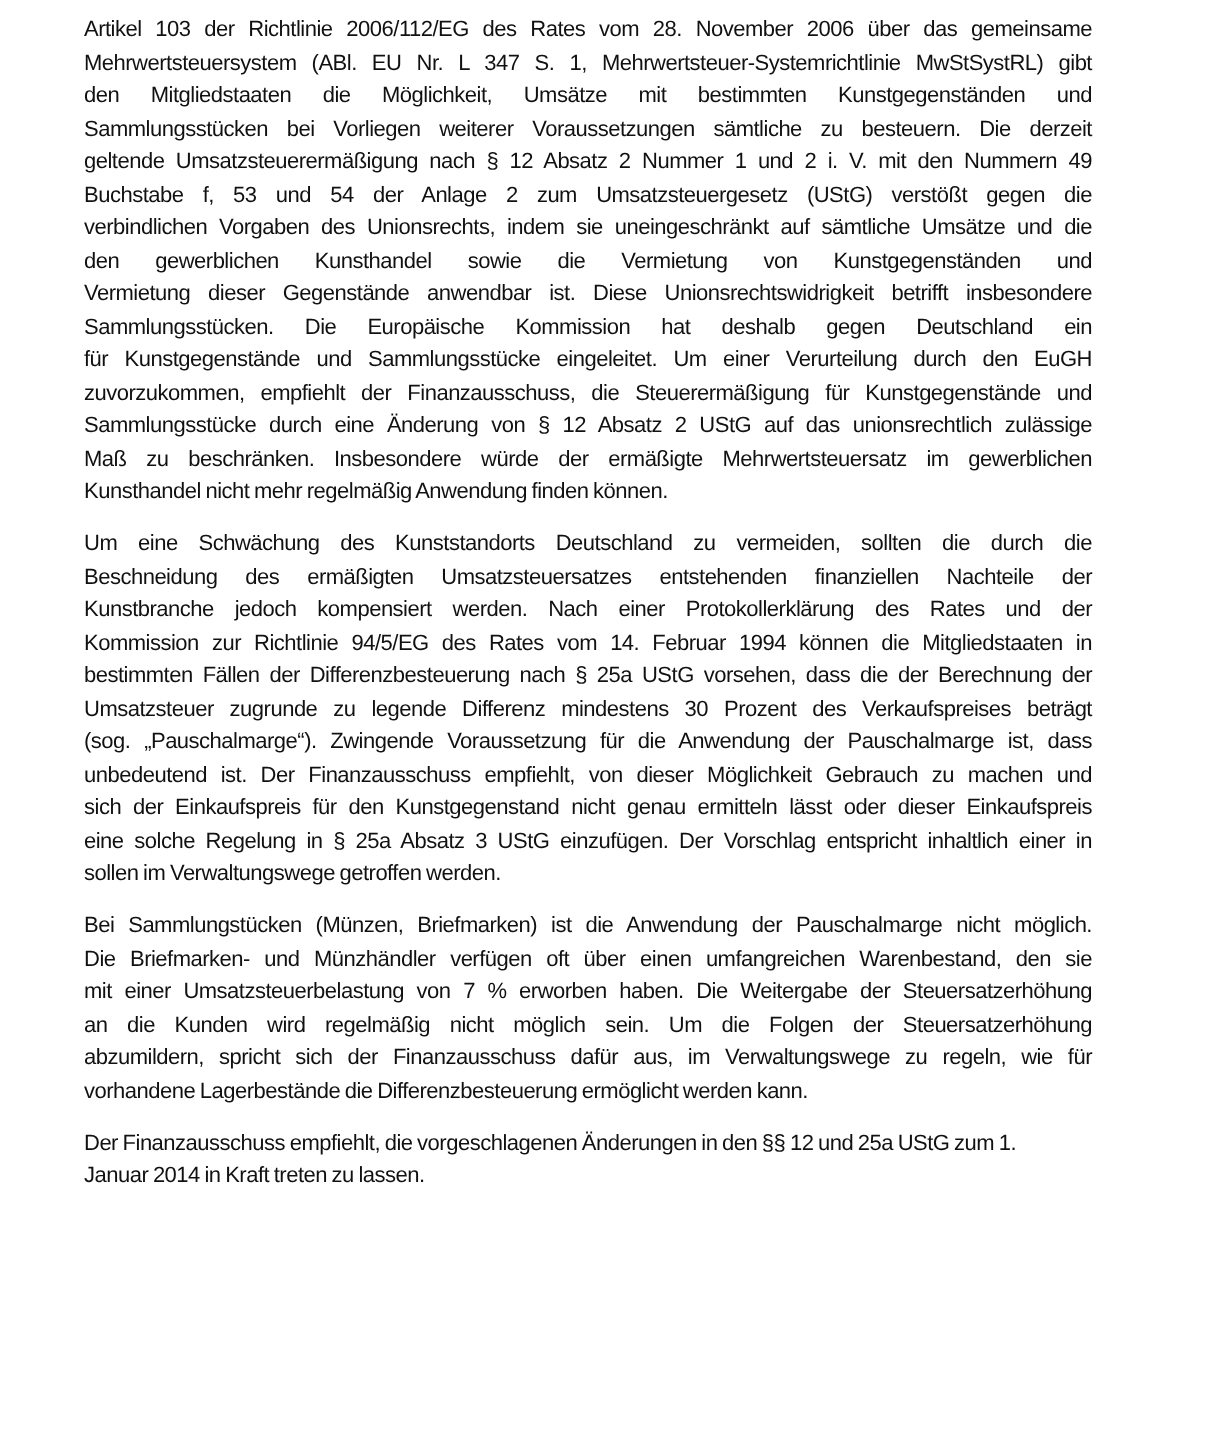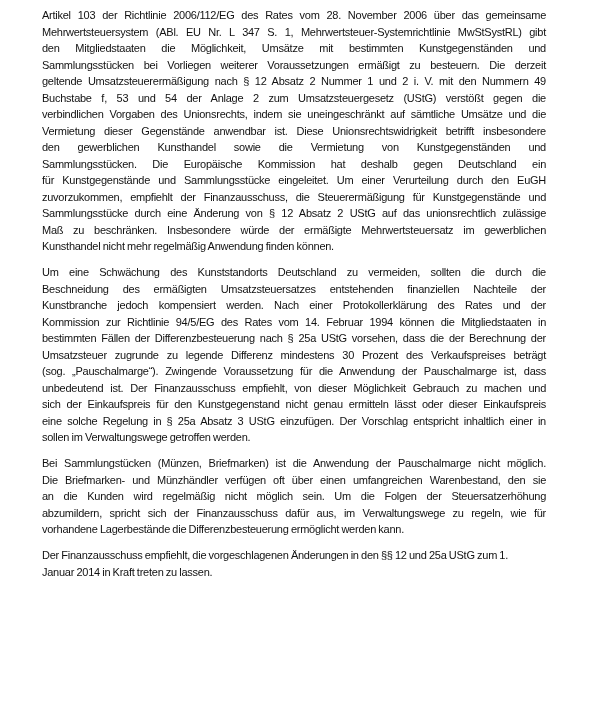--- a/index.html
+++ b/index.html
@@ -47,7 +47,7 @@
     <span class="line">Artikel 103 der Richtlinie 2006/112/EG des Rates vom 28. November 2006 über das gemeinsame</span>
     <span class="line">Mehrwertsteuersystem (ABl. EU Nr. L 347 S. 1, Mehrwertsteuer-Systemrichtlinie  MwStSystRL) gibt</span>
     <span class="line">den Mitgliedstaaten die Möglichkeit, Umsätze mit bestimmten Kunstgegenständen und</span>
-    <span class="line">Sammlungsstücken bei Vorliegen weiterer Voraussetzungen ermäßigt zu besteuern. Die derzeit</span>
+    <span class="line">Sammlungsstücken bei Vorliegen weiterer Voraussetzungen sämtliche zu besteuern. Die derzeit</span>
     <span class="line">geltende Umsatzsteuerermäßigung nach § 12 Absatz 2 Nummer 1 und 2 i. V. mit den Nummern 49</span>
     <span class="line">Buchstabe f, 53 und 54 der Anlage 2 zum Umsatzsteuergesetz (UStG) verstößt gegen die</span>
     <span class="line">verbindlichen Vorgaben des Unionsrechts, indem sie uneingeschränkt auf sämtliche Umsätze und die</span>

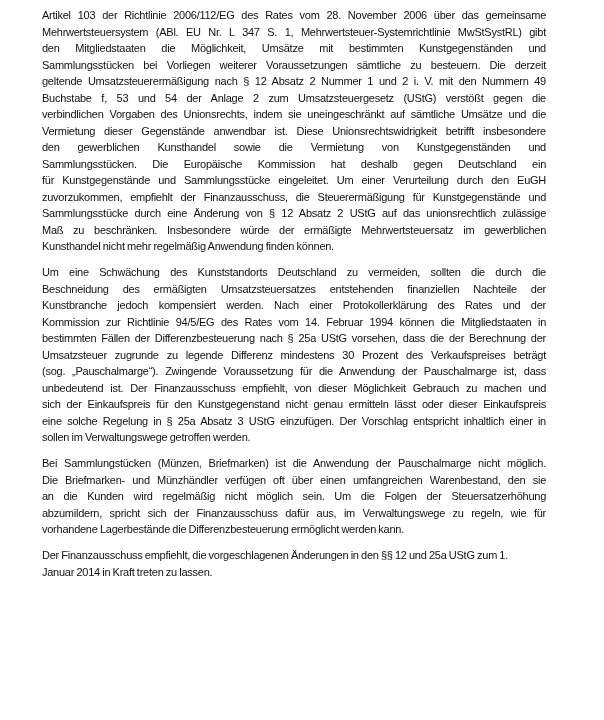--- a/index.html
+++ b/index.html
@@ -51,8 +51,8 @@
     <span class="line">geltende Umsatzsteuerermäßigung nach § 12 Absatz 2 Nummer 1 und 2 i. V. mit den Nummern 49</span>
     <span class="line">Buchstabe f, 53 und 54 der Anlage 2 zum Umsatzsteuergesetz (UStG) verstößt gegen die</span>
     <span class="line">verbindlichen Vorgaben des Unionsrechts, indem sie uneingeschränkt auf sämtliche Umsätze und die</span>
+    <span class="line">den gewerblichen Kunsthandel sowie die Vermietung von Kunstgegenständen und</span>
     <span class="line">Vermietung dieser Gegenstände anwendbar ist. Diese Unionsrechtswidrigkeit betrifft insbesondere</span>
-    <span class="line">den gewerblichen Kunsthandel sowie die Vermietung von Kunstgegenständen und</span>
     <span class="line">Sammlungsstücken. Die Europäische Kommission hat deshalb gegen Deutschland ein</span>
     <span class="line">für Kunstgegenstände und Sammlungsstücke eingeleitet. Um einer Verurteilung durch den EuGH</span>
     <span class="line">zuvorzukommen, empfiehlt der Finanzausschuss, die Steuerermäßigung für Kunstgegenstände und</span>

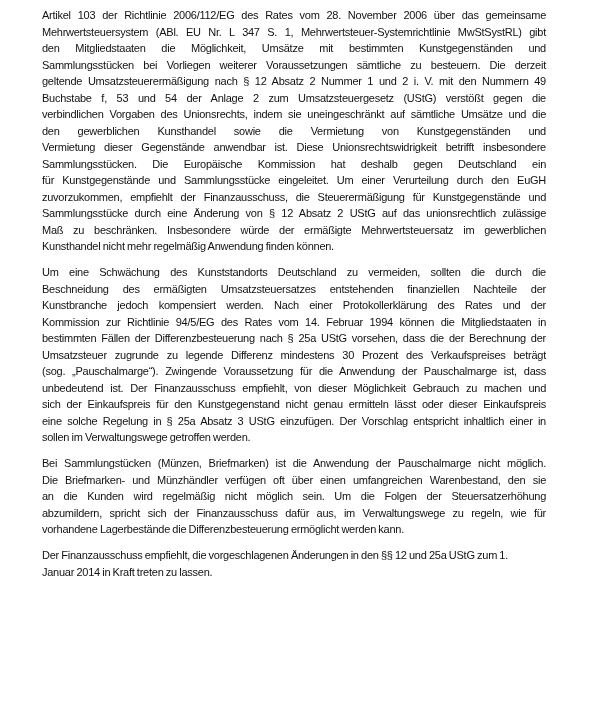--- a/index.html
+++ b/index.html
@@ -78,6 +78,7 @@
   <p class="para">
     <span class="line">Bei Sammlungstücken (Münzen, Briefmarken) ist die Anwendung der Pauschalmarge nicht möglich.</span>
     <span class="line">Die Briefmarken- und Münzhändler verfügen oft über einen umfangreichen Warenbestand, den sie</span>
+    <span class="line">mit einer Umsatzsteuerbelastung von 7 % erworben haben. Die Weitergabe der Steuersatzerhöhung</span>
     <span class="line">an die Kunden wird regelmäßig nicht möglich sein. Um die Folgen der Steuersatzerhöhung</span>
     <span class="line">abzumildern, spricht sich der Finanzausschuss dafür aus, im Verwaltungswege zu regeln, wie für</span>
     <span class="line last">vorhandene Lagerbestände die Differenzbesteuerung ermöglicht werden kann.</span>

